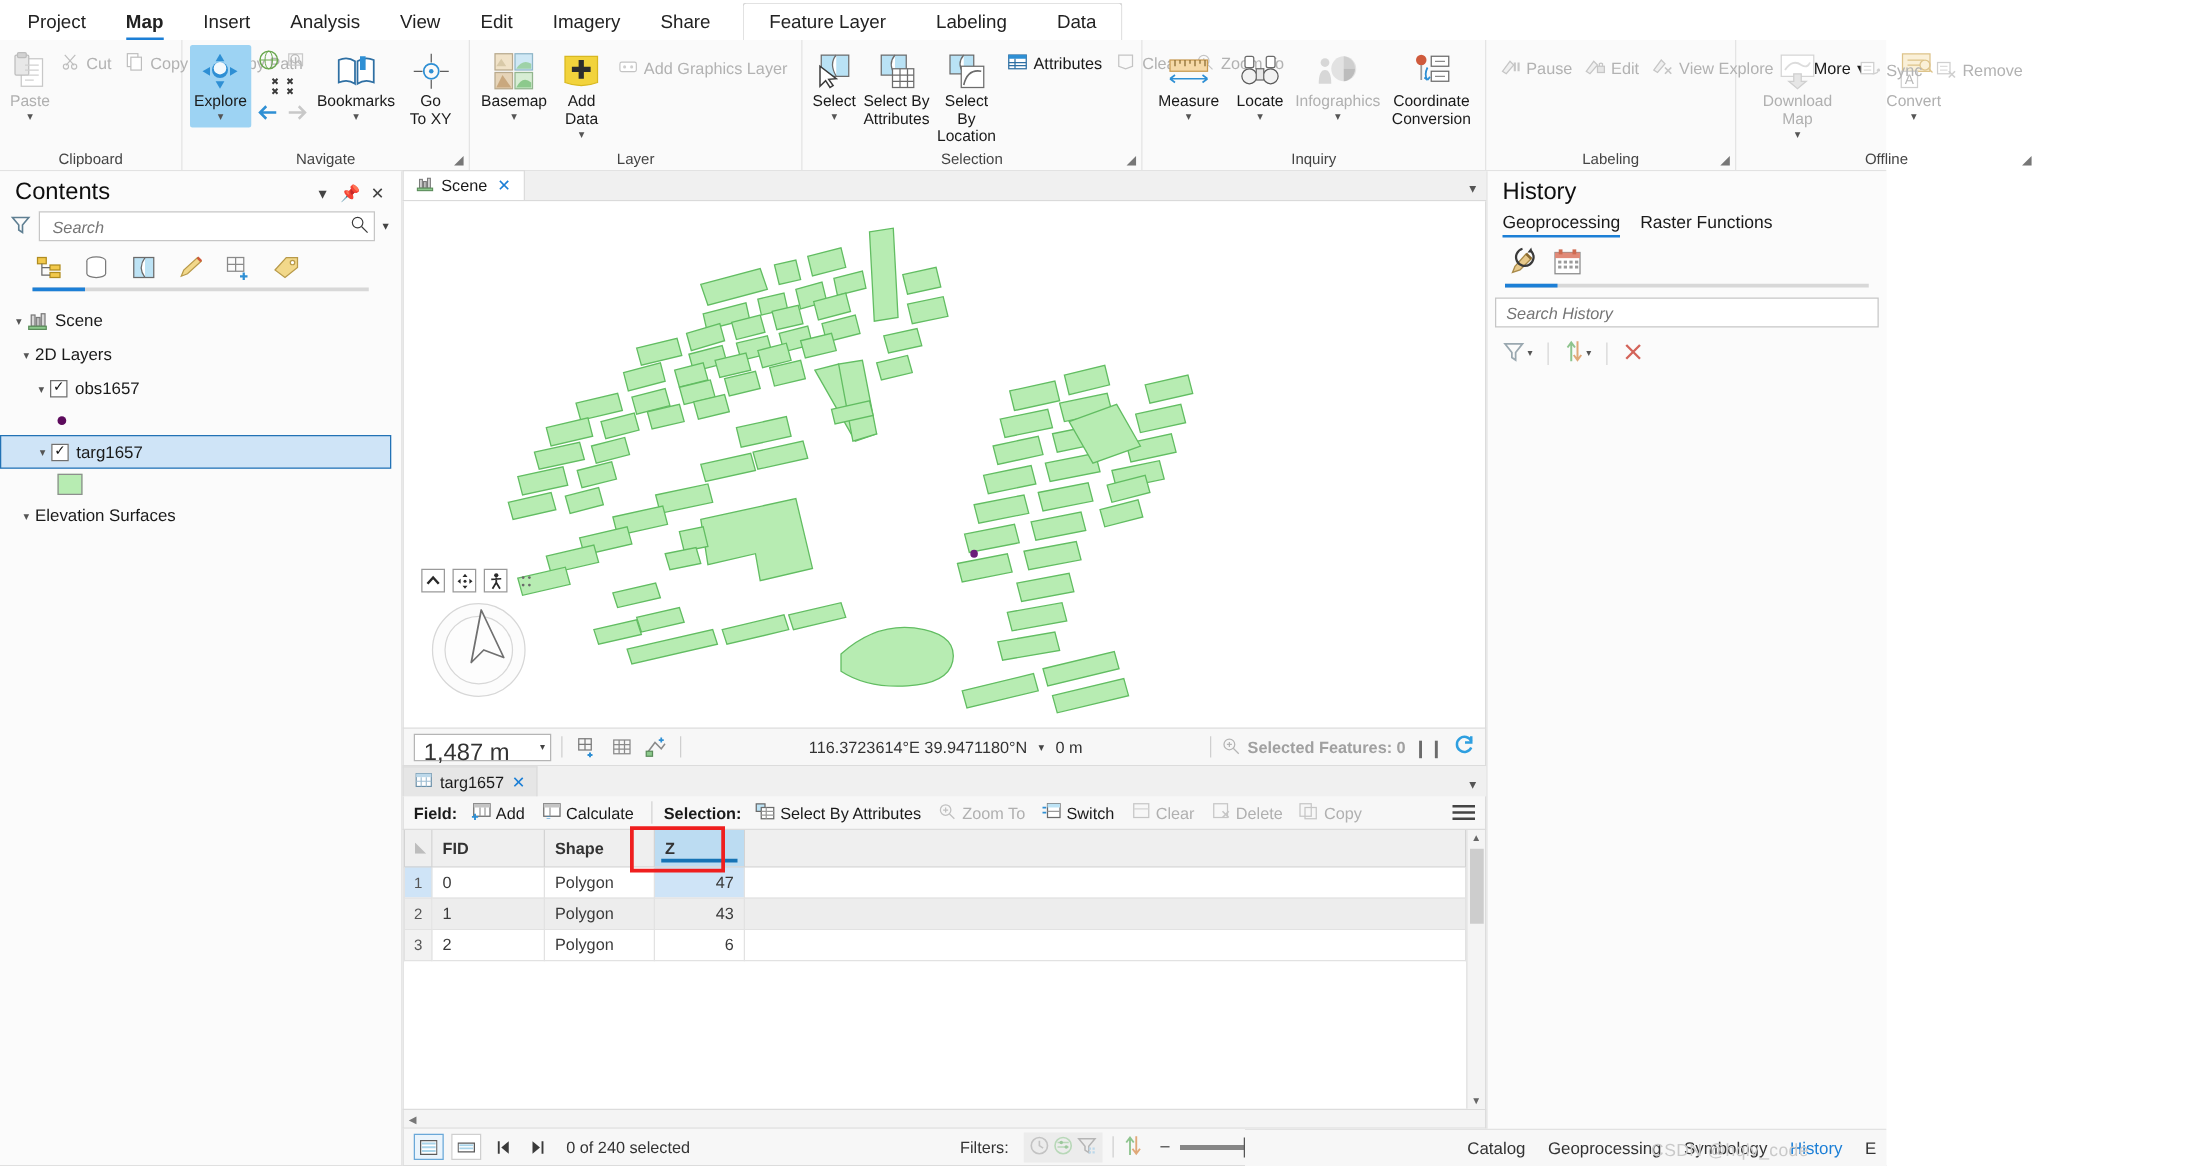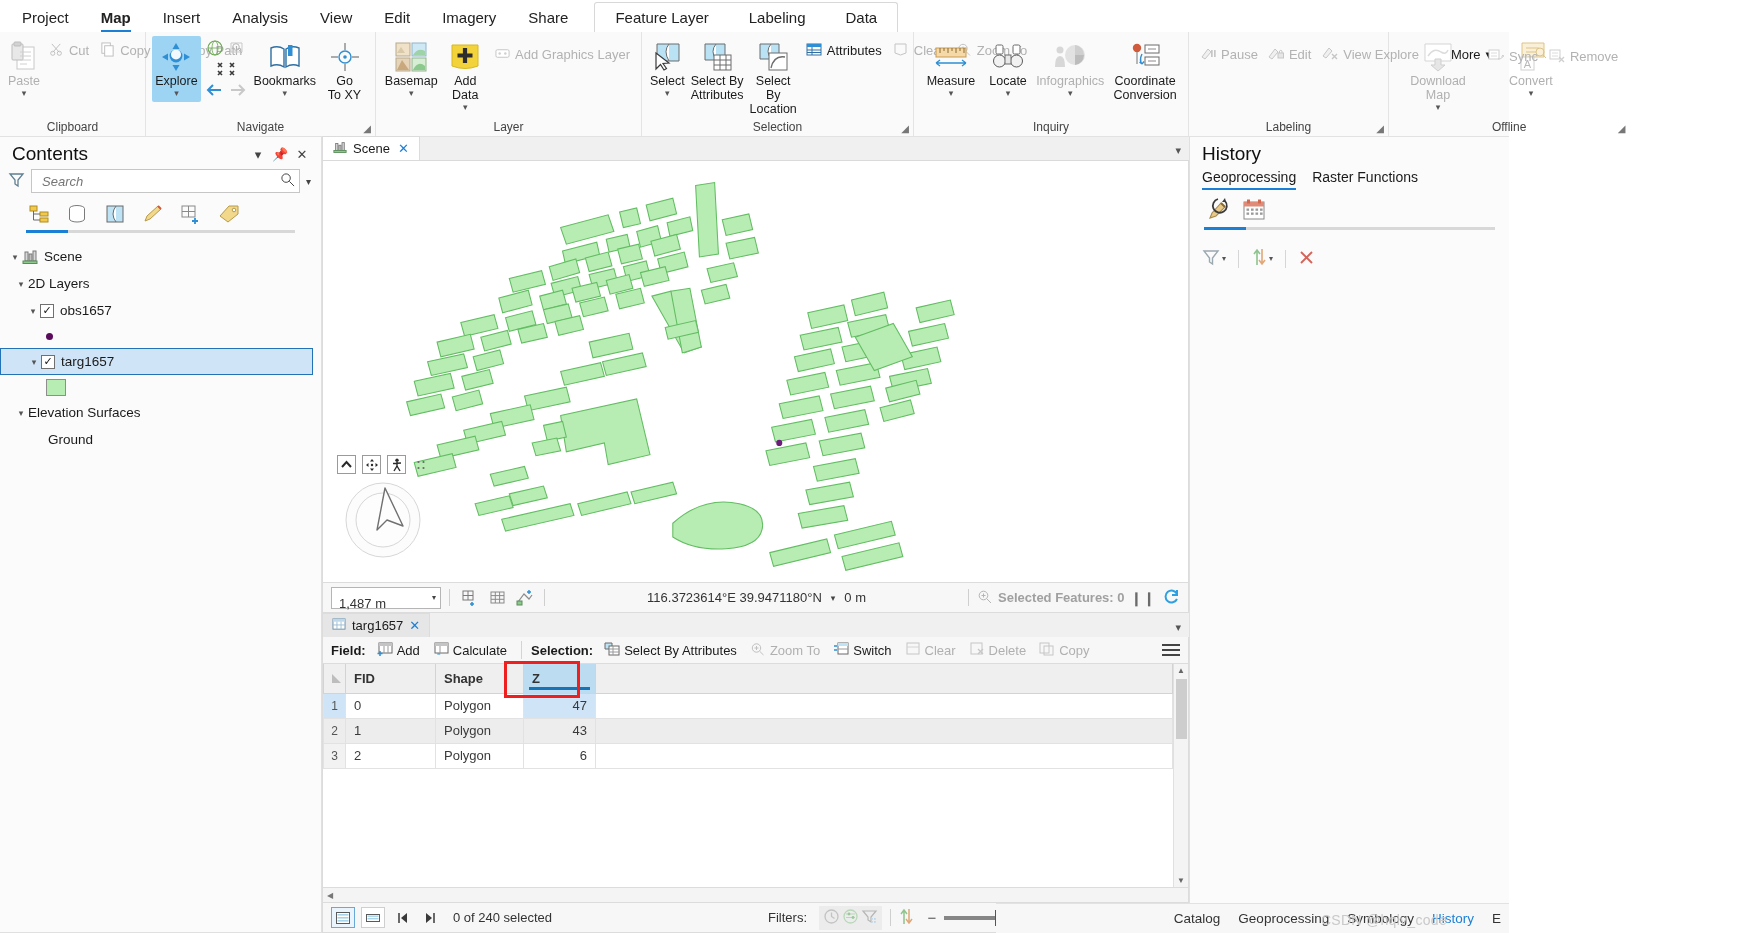--- a/index.html
+++ b/index.html
@@ -1383,6 +1383,9 @@
         </span>
       </div>
       <div class="hist-underline"></div>
+      <div class="hist-search">
+        <input placeholder="Search History" style="">
+      </div>
       <div class="hist-toolrow">
         <div class="htbtn">
           <span>

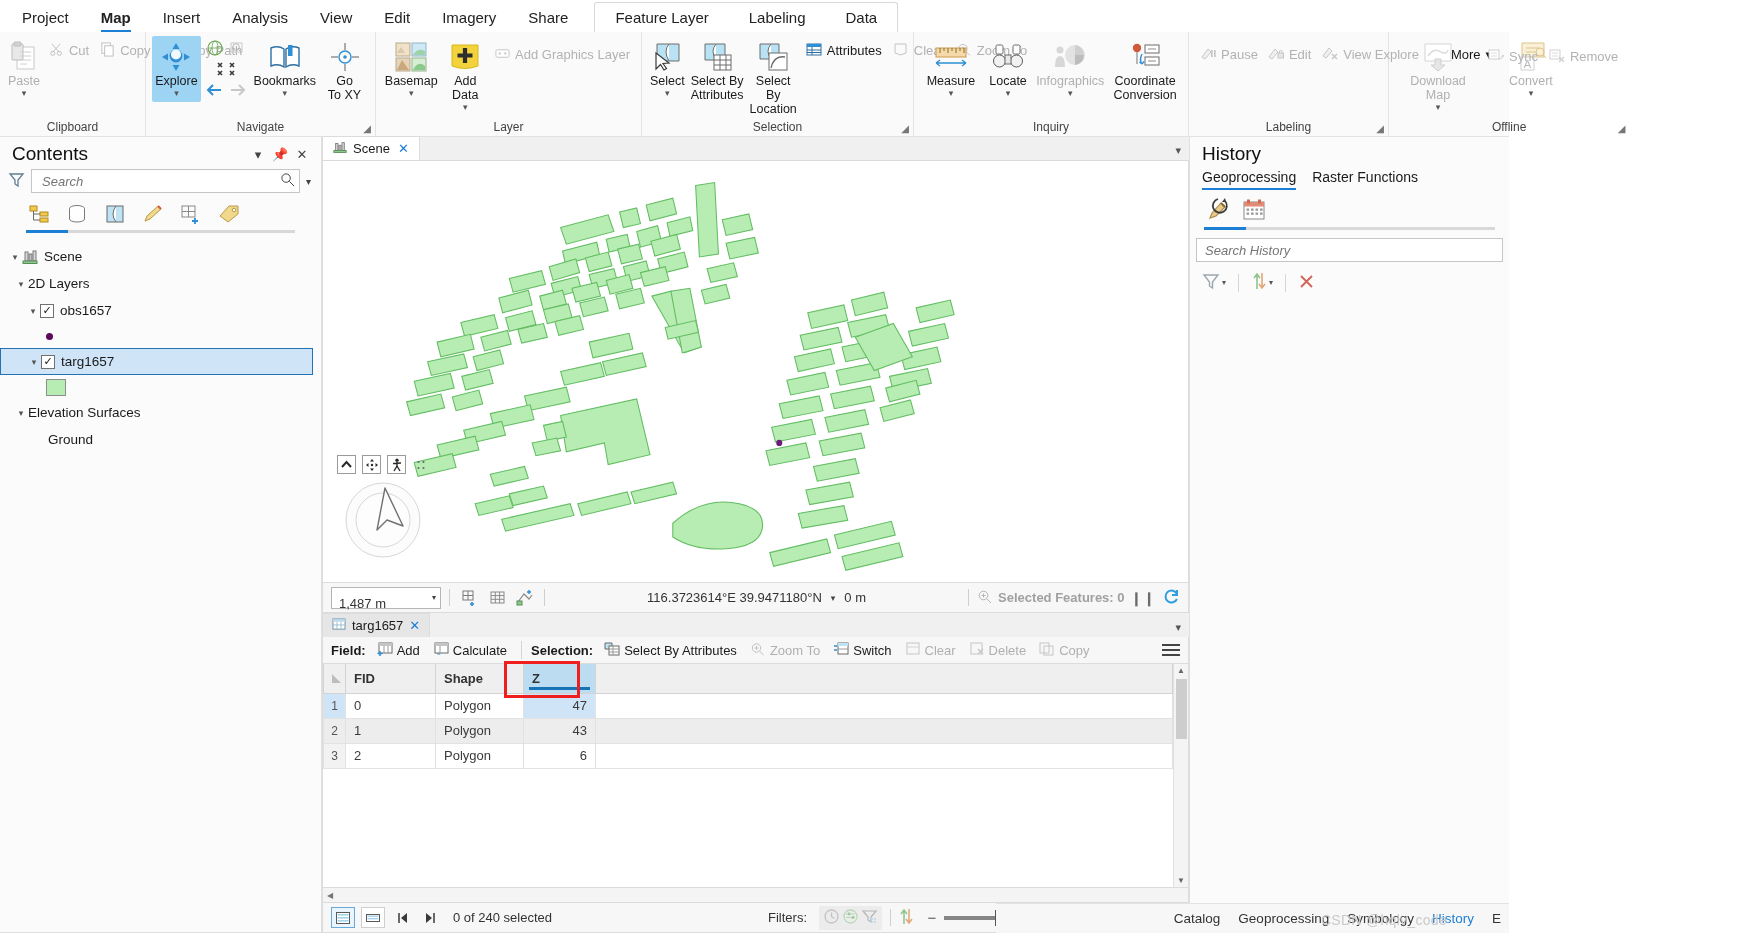--- a/index.html
+++ b/index.html
@@ -861,9 +861,6 @@
         <div class="toc-row" style="padding-left:14px">
           <span class="toc-arrow">▾</span>
           <span class="toc-label">Elevation Surfaces</span>
-        </div>
-        <div class="toc-row" style="padding-left:48px">
-          <span class="toc-label">Ground</span>
         </div>
       </div>
     </div>

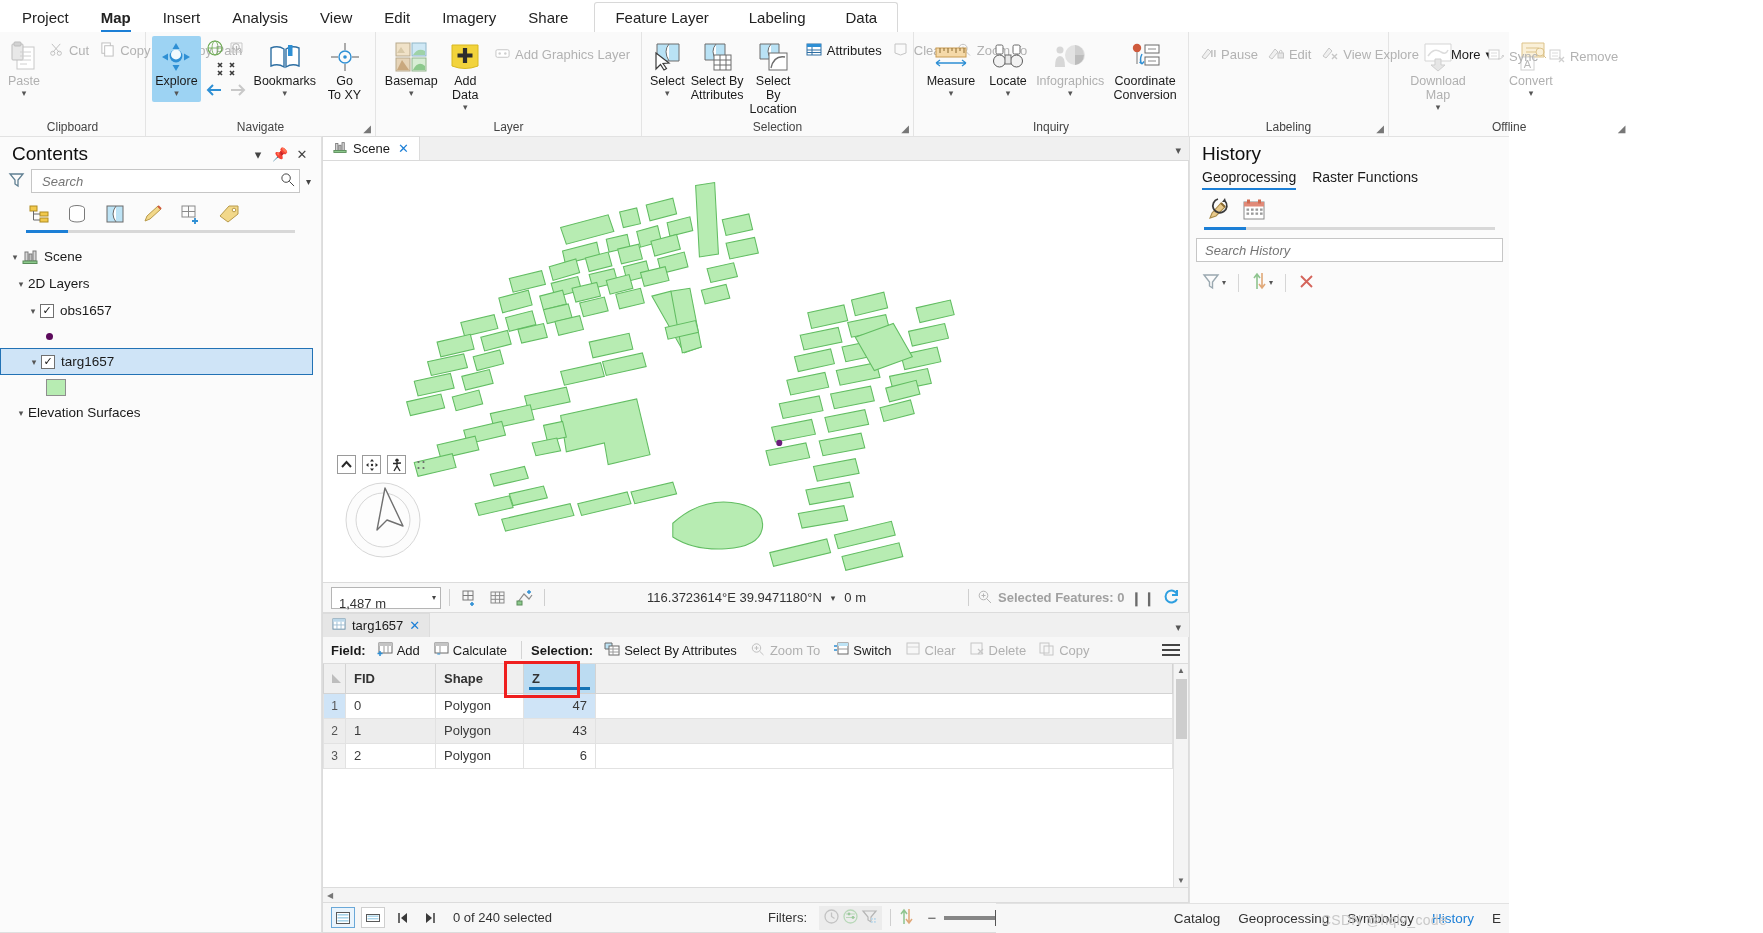--- a/index.html
+++ b/index.html
@@ -165,7 +165,7 @@
     display: flex; align-items: center; justify-content: space-between;
     width: 110px; height: 22px; border: 1px solid #b5b5b5; background: #fff; padding: 0 4px 0 7px;
   }
-  .scale-combo .cv { font-size: 13px; margin-top: 11px; }
+  .scale-combo .cv { font-size: 19px; margin-top: 11px; }
   .scale-combo .ca { font-size: 8px; color: #444; }
   .sb-ico { width: 22px; height: 22px; display: flex; align-items: center; justify-content: center; cursor: default; }
   .sb-sep { width: 1px; height: 17px; background: #cfcfcf; margin: 0 2px; }

